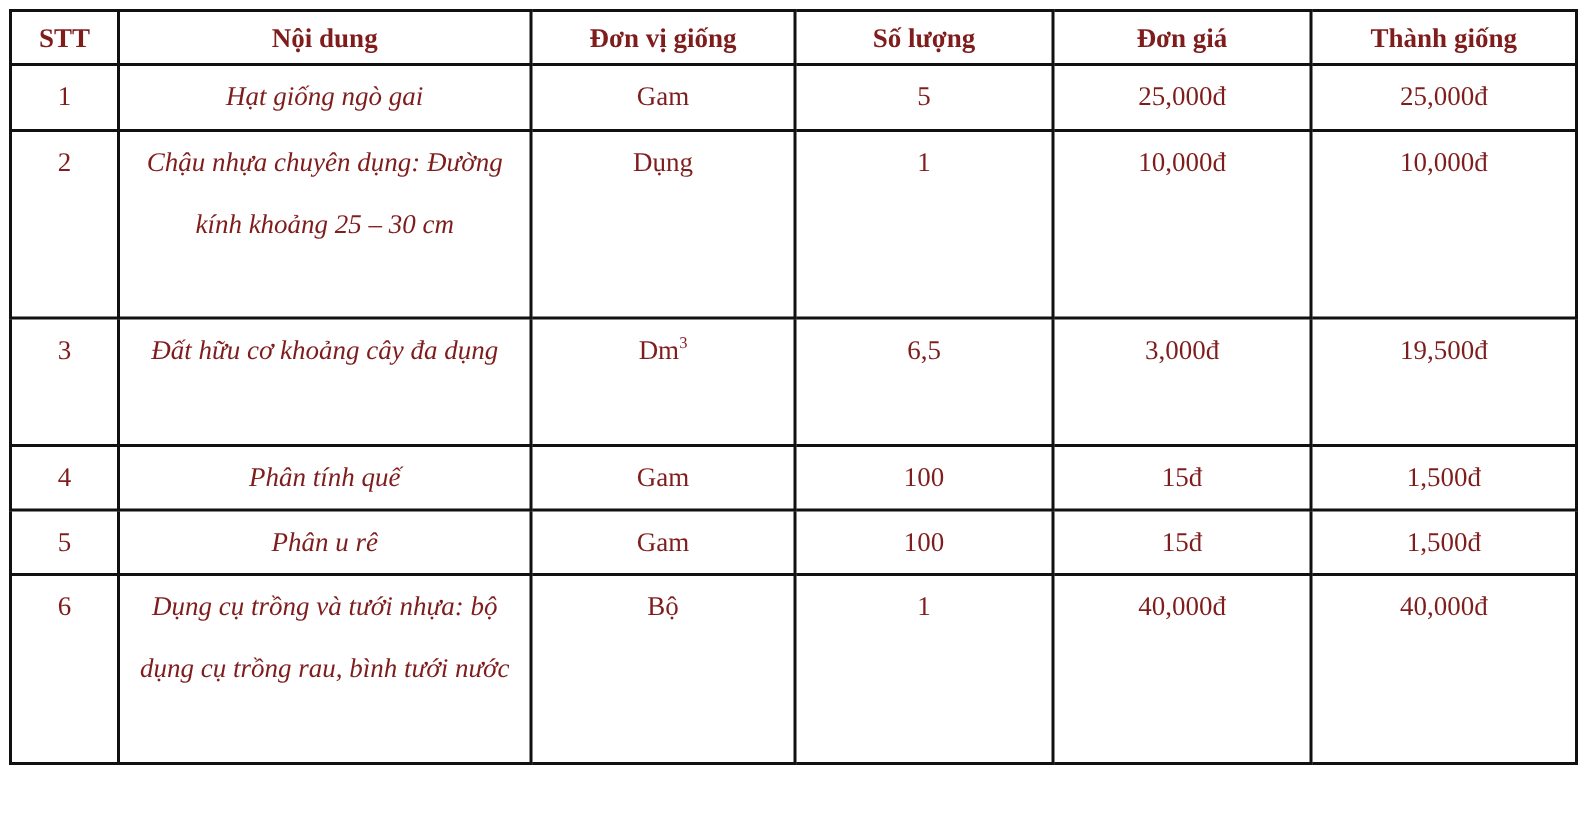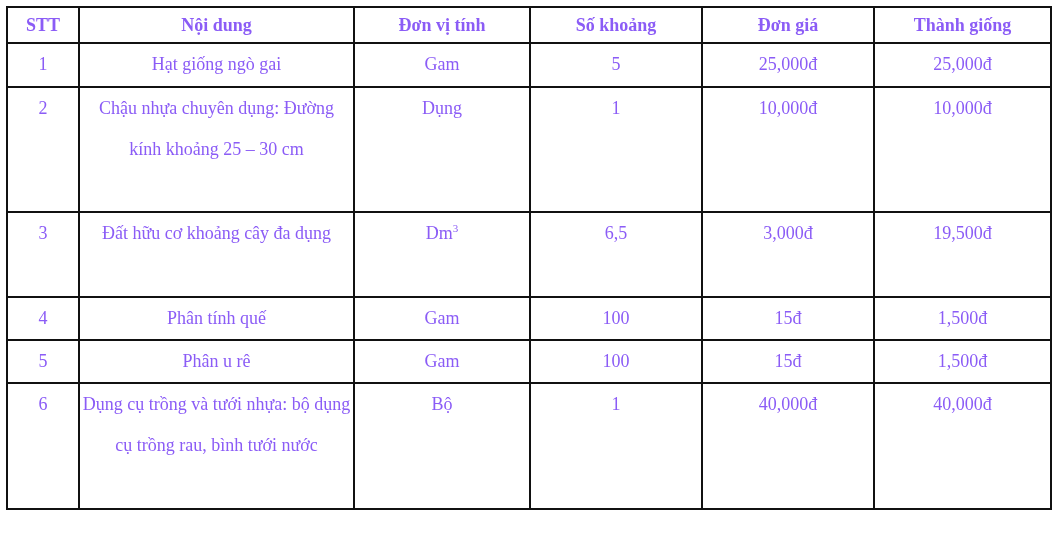--- a/index.html
+++ b/index.html
@@ -8,7 +8,7 @@
       position: absolute; left: 6px; top: 6px;
       border-collapse: collapse;
       font-family: "Liberation Serif", "DejaVu Serif", serif;
-      font-size: 18px; color: #8b5cf6;
+      font-size: 18px; color: #7f1d1d;
       table-layout: fixed;
     }
     td, th {

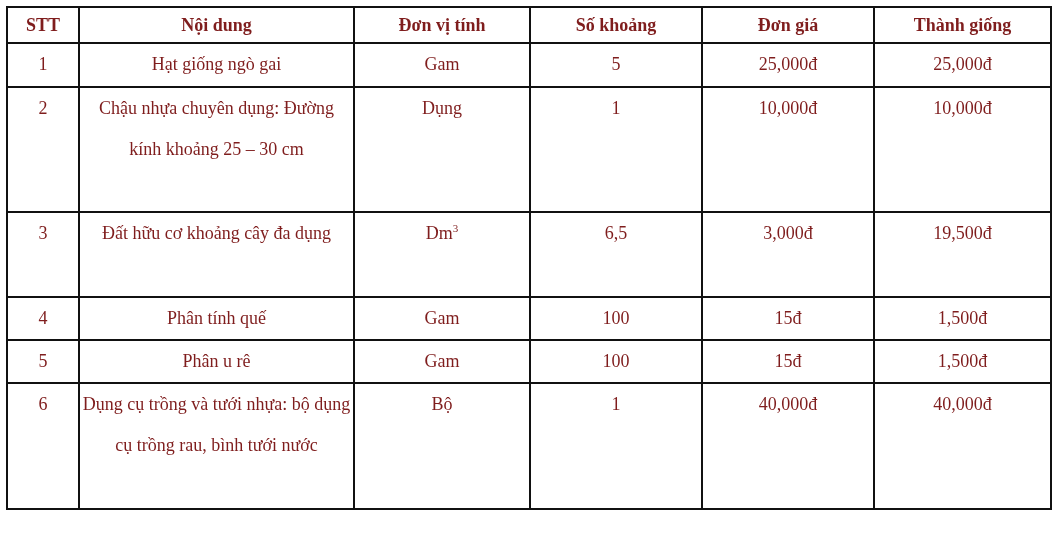--- a/index.html
+++ b/index.html
@@ -39,7 +39,7 @@
     <tr>
       <th>STT</th>
       <th>Nội dung</th>
-      <th>Đơn vị tính</th>
+      <th>Đơn vị giống</th>
       <th>Số khoảng</th>
       <th>Đơn giá</th>
       <th>Thành giống</th>

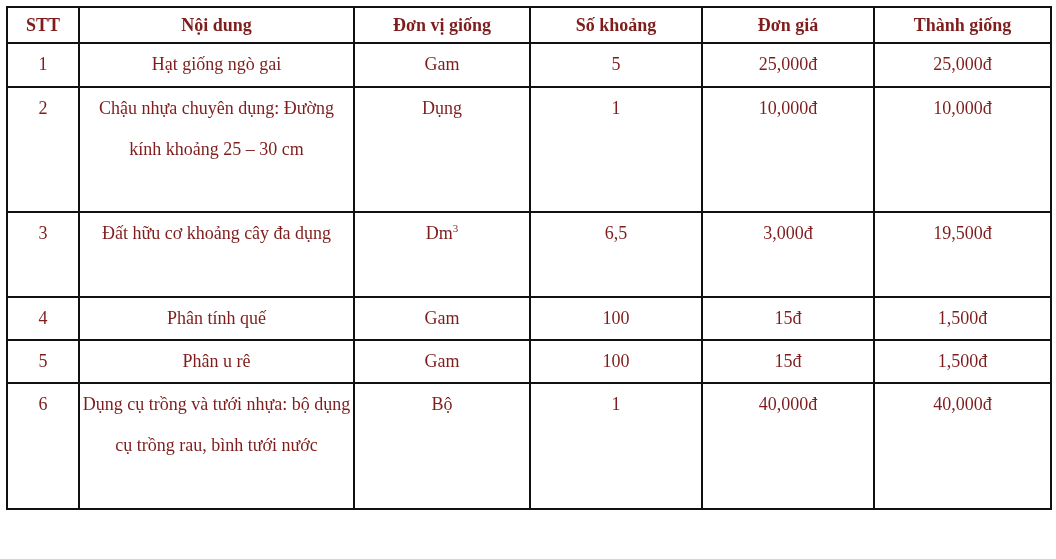--- a/index.html
+++ b/index.html
@@ -40,7 +40,7 @@
       <th>STT</th>
       <th>Nội dung</th>
       <th>Đơn vị giống</th>
-      <th>Số khoảng</th>
+      <th>Số lượng</th>
       <th>Đơn giá</th>
       <th>Thành giống</th>
     </tr>

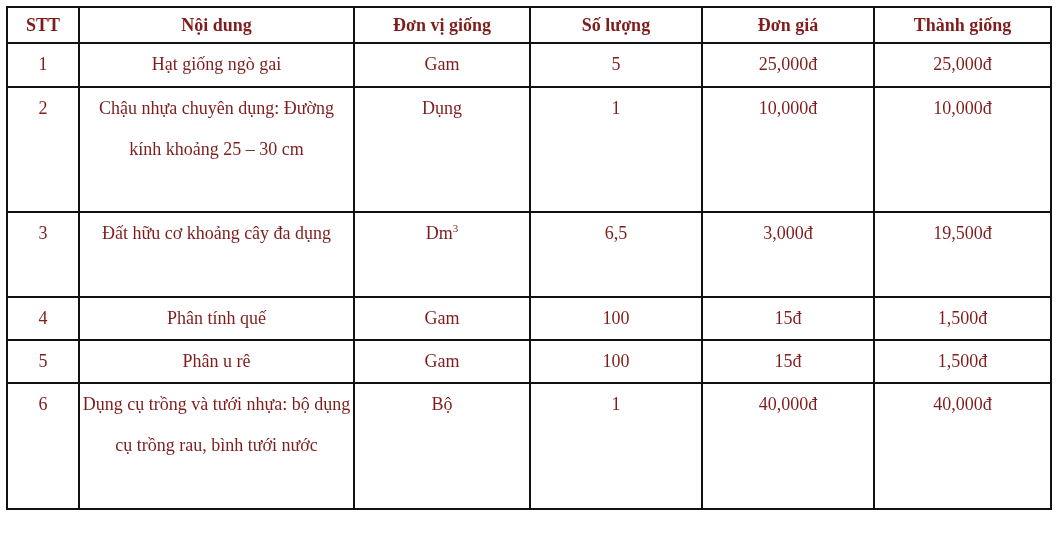--- a/index.html
+++ b/index.html
@@ -18,7 +18,7 @@
       line-height: 41px;
     }
     th { font-weight: bold; font-size: 18px; height: 34px; vertical-align: middle; padding: 0 2px; line-height: 22px; }
-    td.content { line-height: 41px; padding-top: 0; }
+    td.content { line-height: 41px; padding-top: 0; font-style: italic; }
     td.num { padding-top: 0; line-height: 41px; }
     tr.total td { font-weight: bold; vertical-align: middle; line-height: 22px; padding: 0; height: 39px; }
     sup { font-size: 11px; line-height: 0; }

